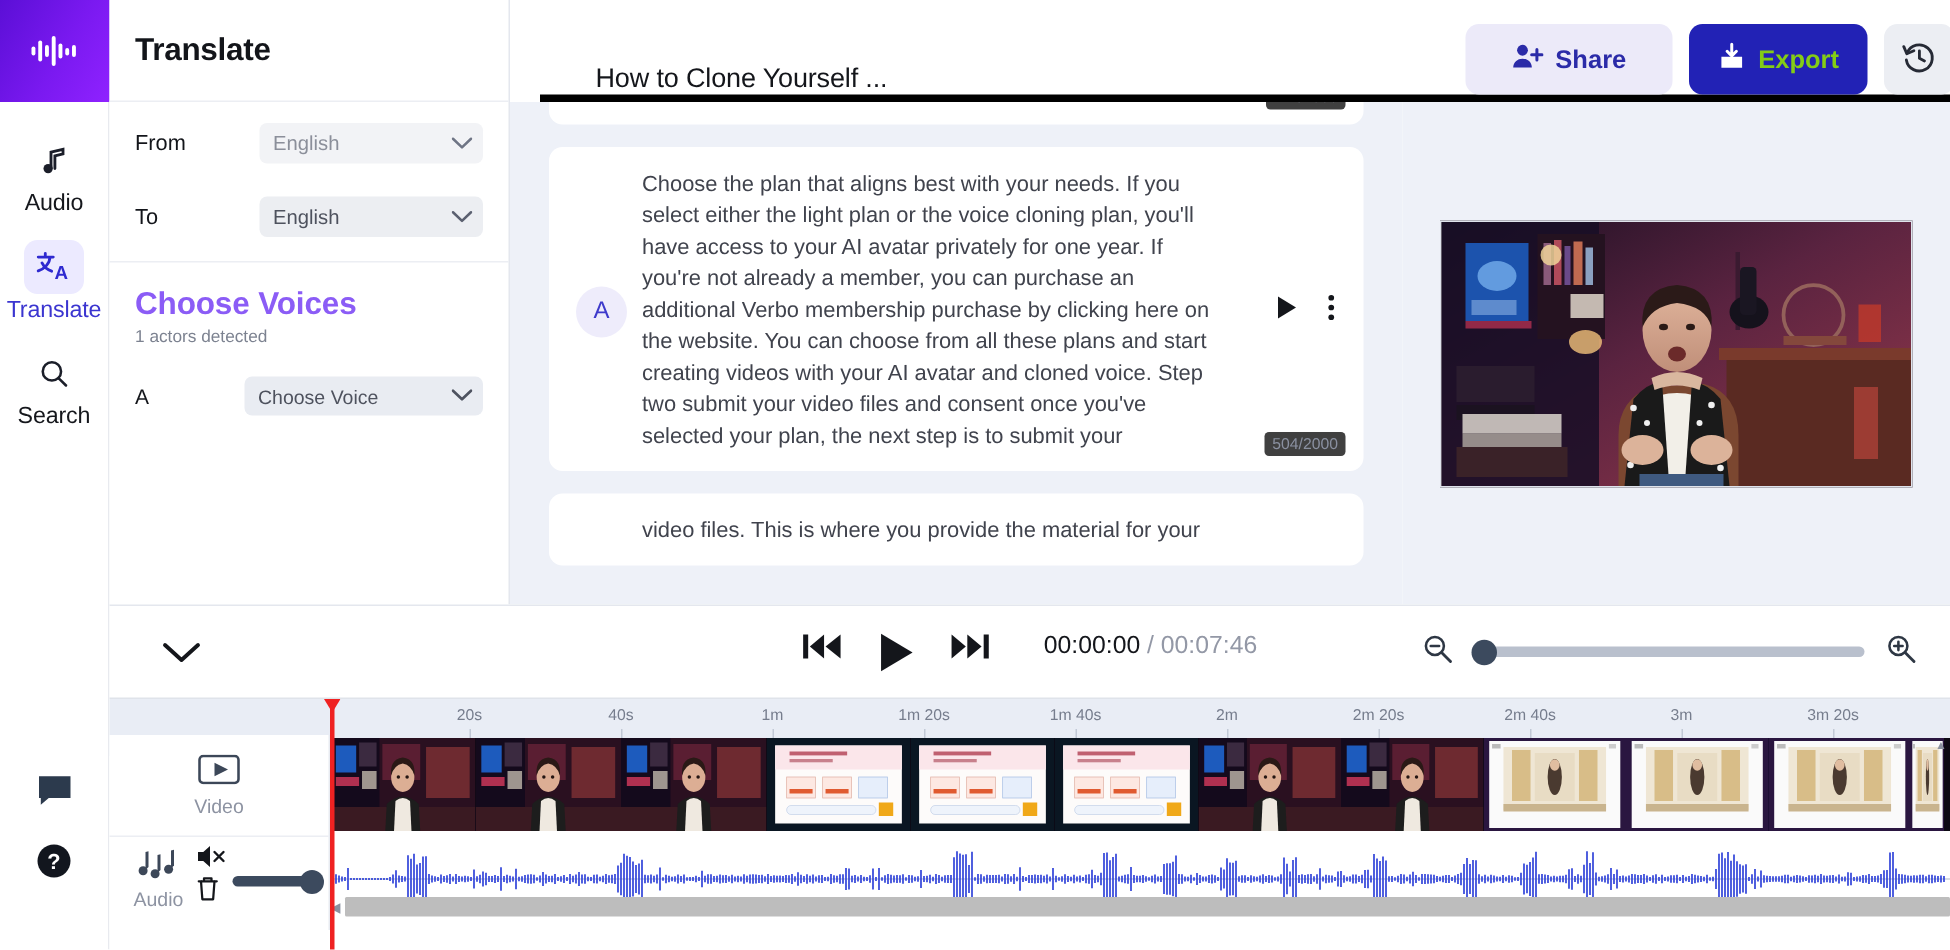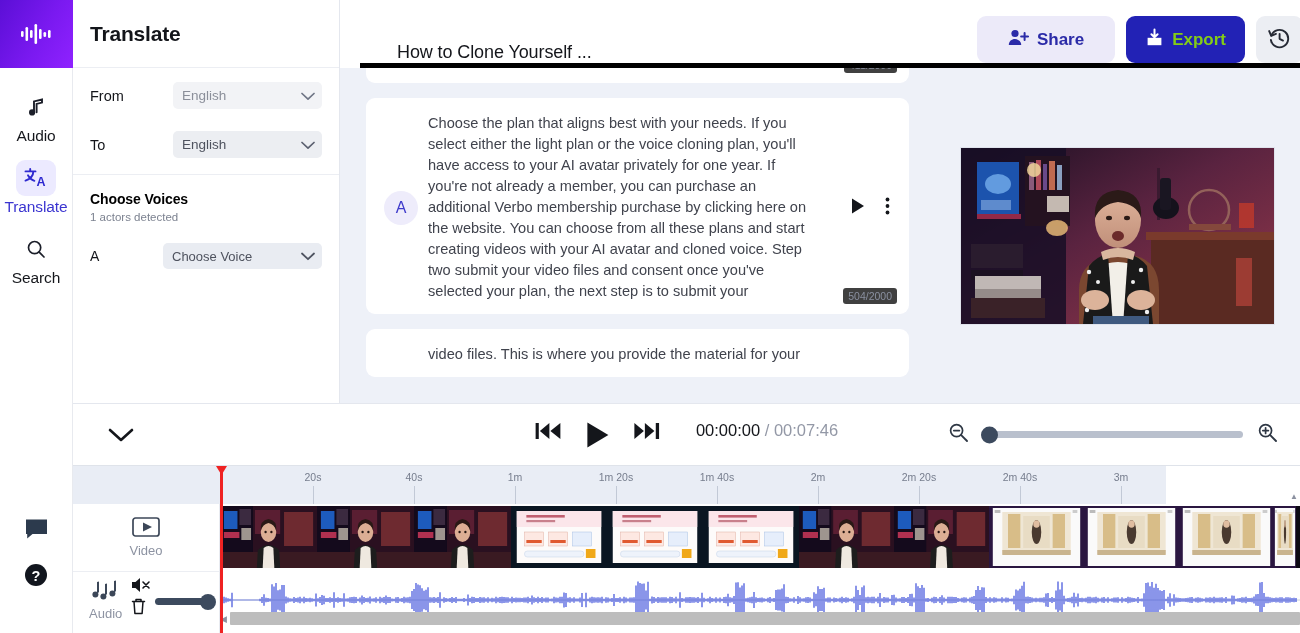--- a/index.html
+++ b/index.html
@@ -64,7 +64,7 @@
   .lang-val { font-size: 13.5px; color: #8b8f9a; }
   .lang-val.dark { color: #4e525e; }
   .voices { padding: 16px 17px 0 17px; }
-  .voices-title { font-size: 14px; font-weight: bold; color: #000000; letter-spacing: -0.1px; }
+  .voices-title { font-size: 21px; font-weight: bold; color: #8b5cf6; letter-spacing: -0.1px; }
   .voices-sub { font-size: 11.5px; color: #7c8290; margin-top: 4px; }
   .voice-row { display: flex; align-items: center; margin-top: 20px; }
   .voice-actor { font-size: 14px; color: #13151a; width: 73px; }

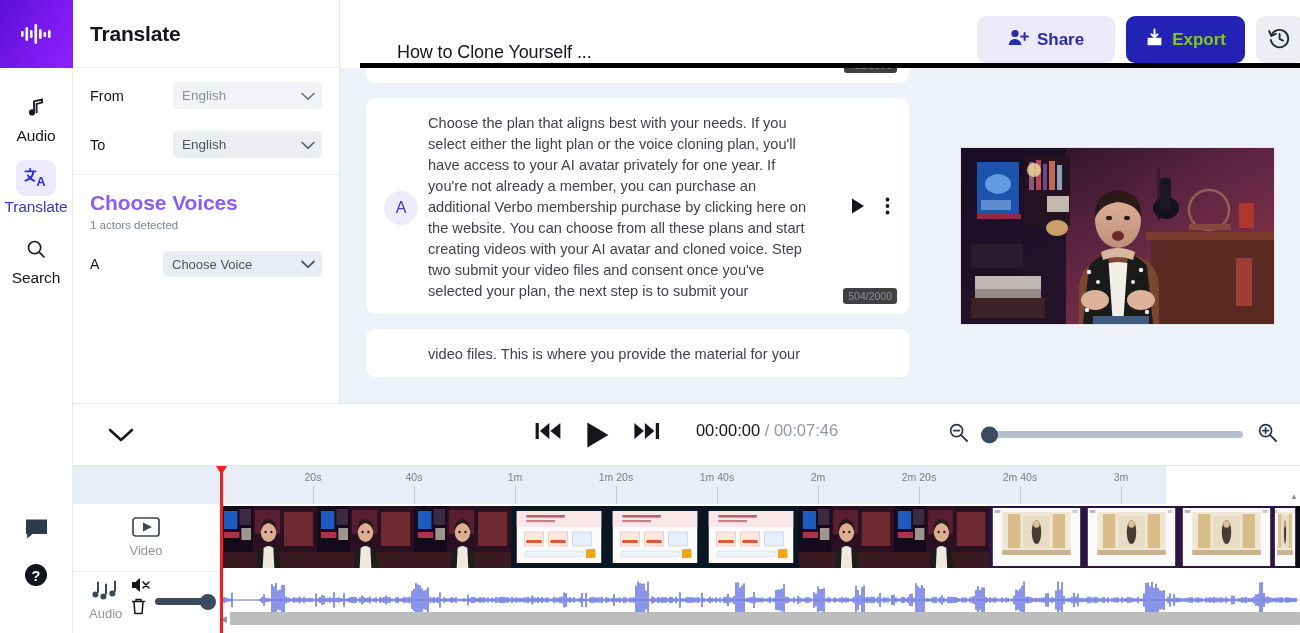--- a/index.html
+++ b/index.html
@@ -174,7 +174,7 @@
     background: #fff; border-top: 1px solid #dfe3ea;
   }
   .ruler {
-    position: absolute; left: 0; top: 0; width: 1093px; height: 38px;
+    position: absolute; left: 0; top: 0; width: 1227px; height: 38px;
     background: #e9edf5; overflow: hidden;
   }
   .ruler-inner { position: absolute; left: 147px; top: 0; height: 38px; width: 1080px; }

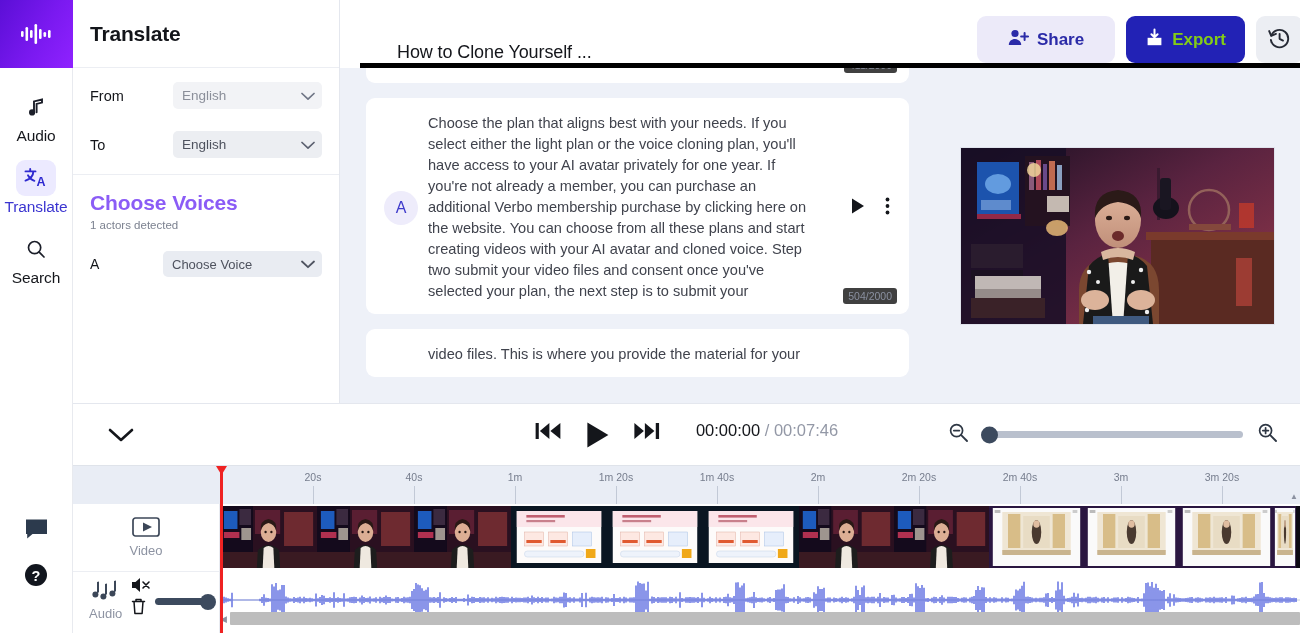--- a/index.html
+++ b/index.html
@@ -184,7 +184,7 @@
     position: absolute; left: 0; top: 5px; transform: translateX(-50%);
     font-size: 10.5px; color: #767d8d; white-space: nowrap;
   }
-  .tracks { position: absolute; left: 0; top: 38px; width: 1227px; height: 130px; }
+  .tracks { position: absolute; left: 0; top: 24px; width: 1227px; height: 130px; }
   .track-head-col {
     position: absolute; left: 0; top: 0; width: 147px; height: 130px;
     background: #fff; border-right: 1px solid #e8ebf1; z-index: 4;

